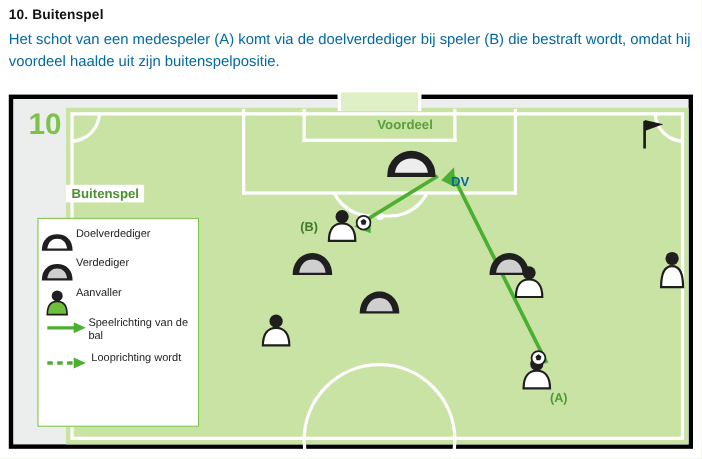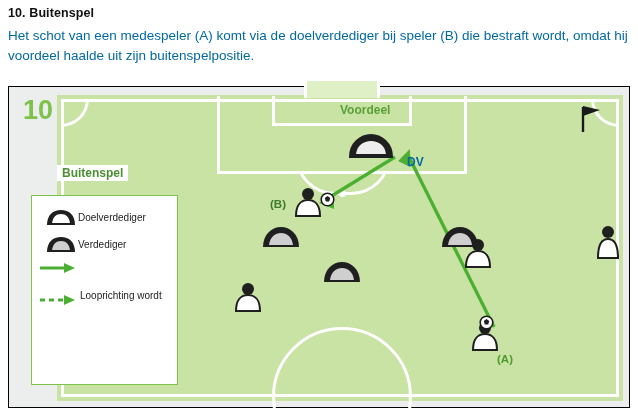--- a/index.html
+++ b/index.html
@@ -33,7 +33,7 @@
     left:8px;top:86px;
     width:622px;height:322px;
     background:#eceeee;
-    border:1px solid #000000;
+    border:4px solid #000000;
     box-sizing:border-box;
   }
   .bignum{

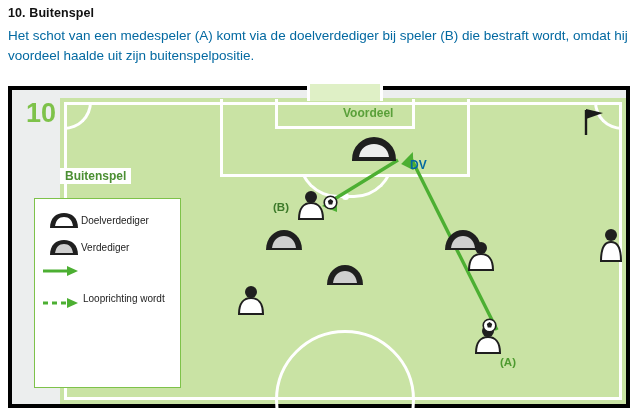--- a/index.html
+++ b/index.html
@@ -146,9 +146,9 @@
     background:#ffffff;padding:1px 5px;
   }
   .legend-row{
-    display:flex;align-items:center;
+    display:flex;
     height:27px;
-    padding-left:12px;
+    padding-left:0;
   }
   .legend-row .sym{width:34px;display:flex;justify-content:center;align-items:center;}
   .legend-row .txt{font-size:10px;color:#222;line-height:1.15;}

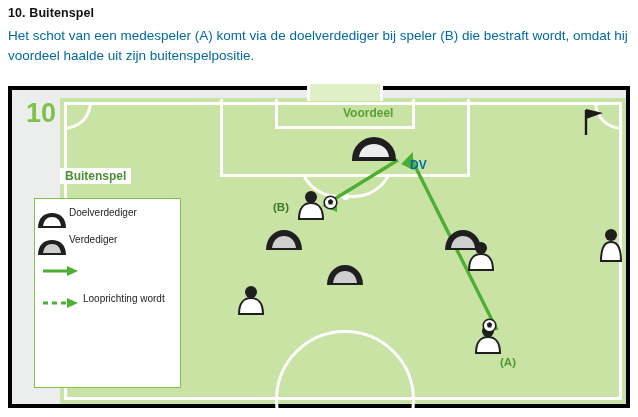--- a/index.html
+++ b/index.html
@@ -301,6 +301,15 @@
         <span class="txt">Verdediger</span>
       </div>
 
+      <div class="legend-row">
+        <span class="sym">
+          <svg width="22" height="24" viewBox="0 0 22 24">
+            <circle cx="11" cy="6" r="5" fill="#1f1f1f"></circle>
+            <path d="M2,23 C2,15 5,11 11,11 C17,11 20,15 20,23 Z" fill="#6fbf3a" stroke="#1f1f1f" stroke-width="1.5"></path>
+          </svg>
+        </span>
+        <span class="txt">Aanvaller</span>
+      </div>
 
 
       <div class="legend-arrow-row">

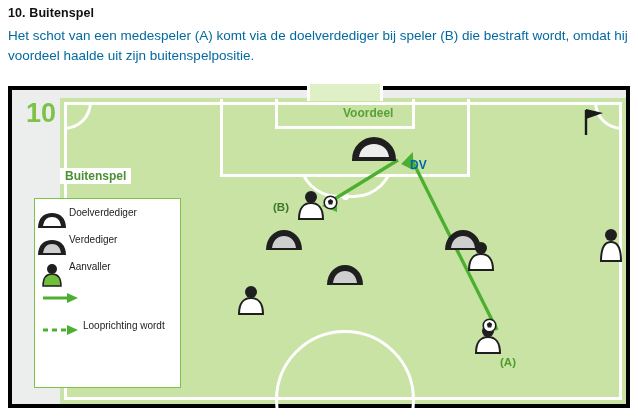--- a/index.html
+++ b/index.html
@@ -319,6 +319,7 @@
             <polygon points="35,6 24,1 24,11" fill="#4caf32"></polygon>
           </svg>
         </span>
+        <span class="txt">Speelrichting van de bal</span>
       </div>
 
       <div class="legend-arrow-row">

